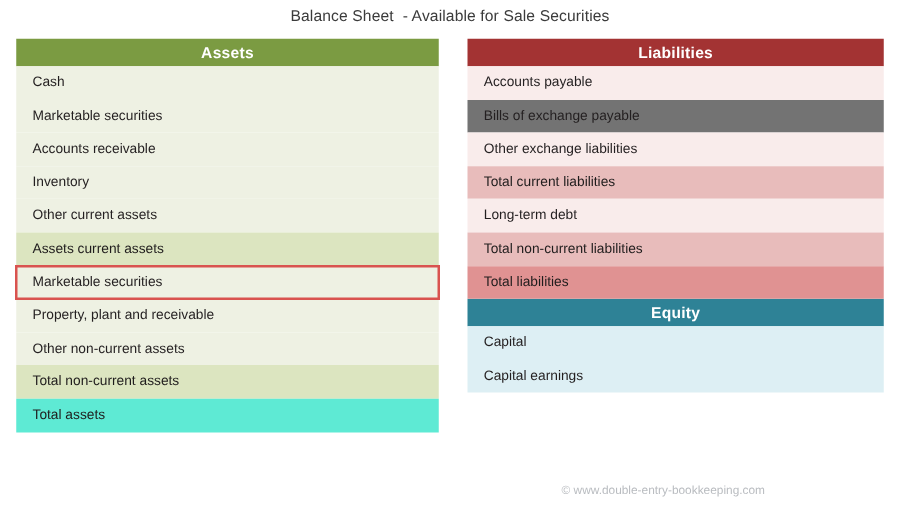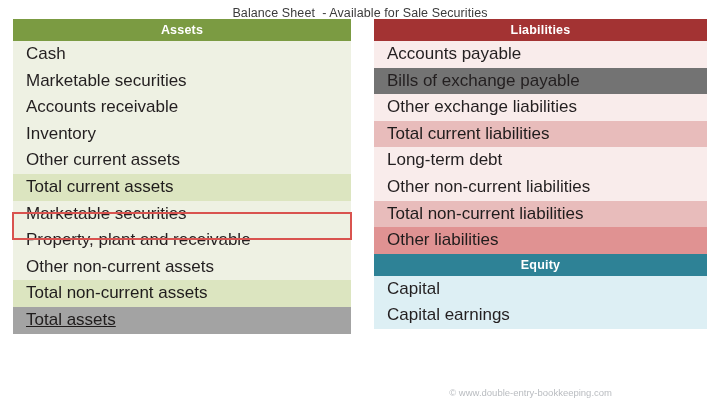--- a/index.html
+++ b/index.html
@@ -39,7 +39,7 @@
   
   .column {
     position: absolute;
-    top: 19px;
+    top: 31px;
   }
   #assets-column {
     left: 13px;

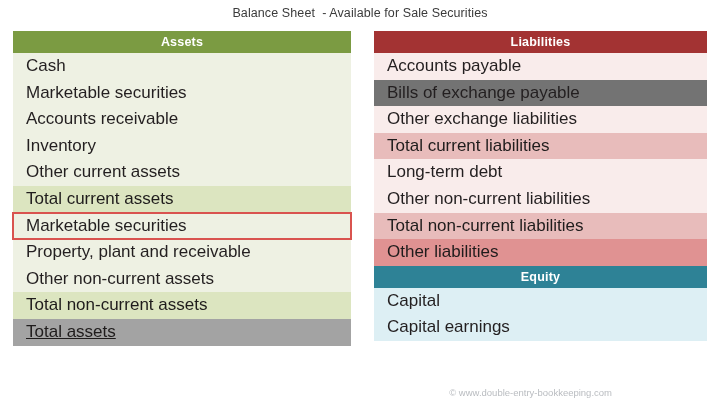--- a/index.html
+++ b/index.html
@@ -64,7 +64,7 @@
     height: 26.6px;
     line-height: 26.6px;
     padding-left: 13px;
-    font-size: 17px;
+    font-size: 11px;
     color: #231f20;
     white-space: nowrap;
     box-sizing: border-box;

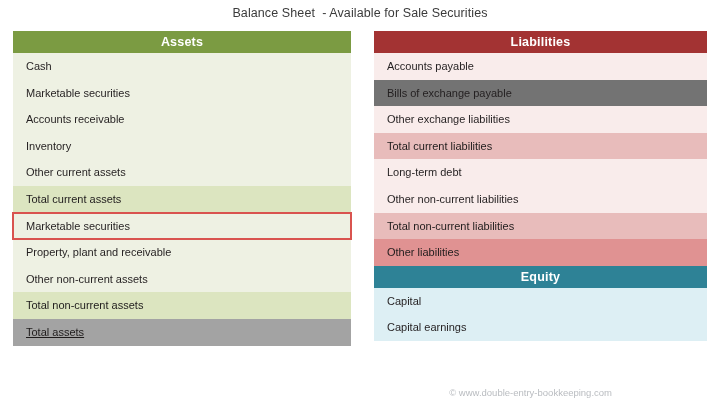--- a/index.html
+++ b/index.html
@@ -112,7 +112,7 @@
         <div class="row" style="background: rgb(238, 241, 227);"><span>Accounts receivable</span></div>
         <div class="row" style="background: rgb(238, 241, 227);"><span>Inventory</span></div>
         <div class="row" style="background: rgb(238, 241, 227);"><span>Other current assets</span></div>
-        <div class="row bold-ish" style="background: rgb(220, 229, 192);"><span>Total current assets</span></div>
+        <div class="row bold-ish" style="background: rgb(220, 229, 192);"><span>Assets current assets</span></div>
         <div class="row" style="background: rgb(238, 241, 227);"><span>Marketable securities</span></div>
         <div class="row" style="background: rgb(238, 241, 227);"><span>Property, plant and receivable</span></div>
         <div class="row" style="background: rgb(238, 241, 227);"><span>Other non-current assets</span></div>

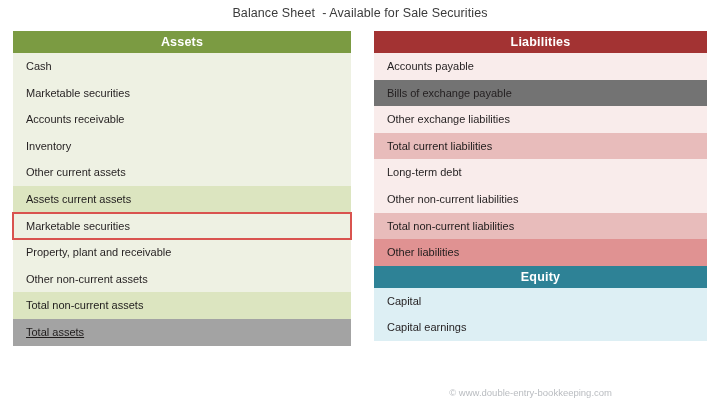--- a/index.html
+++ b/index.html
@@ -129,7 +129,6 @@
         <div class="row" style="background: rgb(249, 236, 235);"><span>Other exchange liabilities</span></div>
         <div class="row bold-ish" style="background: rgb(232, 188, 187);"><span>Total current liabilities</span></div>
         <div class="row" style="background: rgb(249, 236, 235);"><span>Long-term debt</span></div>
-        <div class="row" style="background: rgb(249, 236, 235);"><span>Other non-current liabilities</span></div>
         <div class="row bold-ish" style="background: rgb(232, 188, 187);"><span>Total non-current liabilities</span></div>
         <div class="row bold-ish" style="background: rgb(224, 146, 146);"><span>Other liabilities</span></div>
       </div>

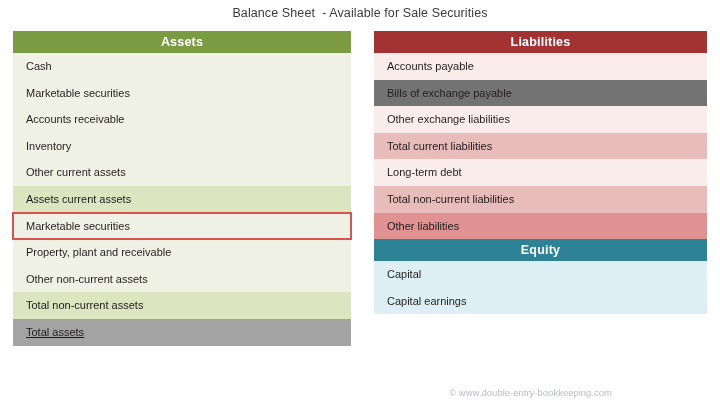--- a/index.html
+++ b/index.html
@@ -130,7 +130,7 @@
         <div class="row bold-ish" style="background: rgb(232, 188, 187);"><span>Total current liabilities</span></div>
         <div class="row" style="background: rgb(249, 236, 235);"><span>Long-term debt</span></div>
         <div class="row bold-ish" style="background: rgb(232, 188, 187);"><span>Total non-current liabilities</span></div>
-        <div class="row bold-ish" style="background: rgb(224, 146, 146);"><span>Other liabilities</span></div>
+        <div class="row bold-ish" style="background: rgb(224, 146, 146);"><span>Total liabilities</span></div>
       </div>
     <div class="section-header" id="equity-header" style="background: rgb(46, 130, 150);">Equity</div>
     <div id="equity-rows">

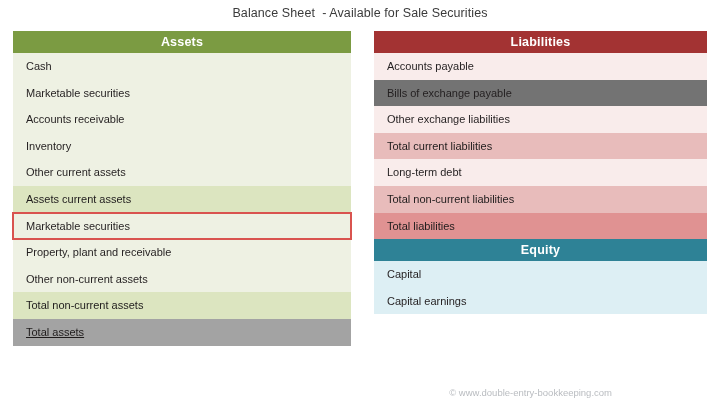--- a/index.html
+++ b/index.html
@@ -117,7 +117,7 @@
         <div class="row" style="background: rgb(238, 241, 227);"><span>Property, plant and receivable</span></div>
         <div class="row" style="background: rgb(238, 241, 227);"><span>Other non-current assets</span></div>
         <div class="row bold-ish" style="background: rgb(220, 229, 192);"><span>Total non-current assets</span></div>
-        <div class="row bold-ish" style="background: #a3a3a3; text-decoration: underline;"><span>Total assets</span></div>
+        <div class="row bold-ish" style="background: #5eead4;"><span>Total assets</span></div>
       </div>
   </div>
 

